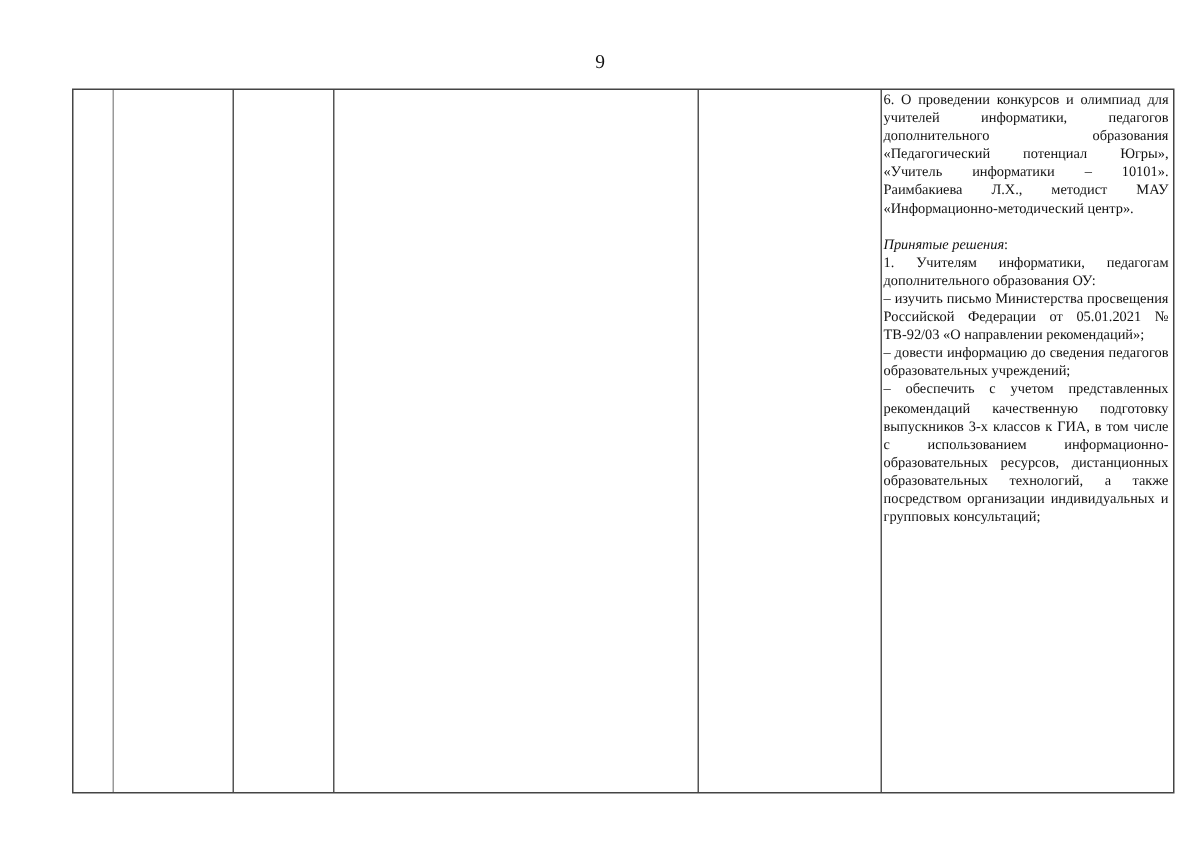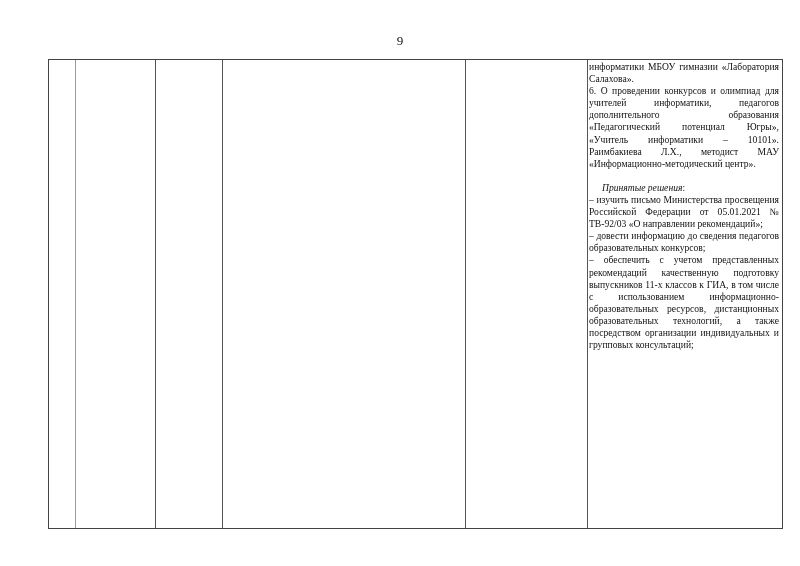--- a/index.html
+++ b/index.html
@@ -29,7 +29,6 @@
   <div class="col" style="left:538px"></div>
 
   <div class="cell-text">
-    <p>информатики МБОУ гимназии «Лаборатория Салахова».</p>
     <p>6. О проведении конкурсов и олимпиад для учителей информатики, педагогов дополнительного образования «Педагогический потенциал Югры», «Учитель информатики – 10101». Раимбакиева Л.Х., методист МАУ «Информационно-методический центр».</p>
     <div class="para-gap"></div>
     <p><span class="italic">Принятые решения</span><span>:</span></p>

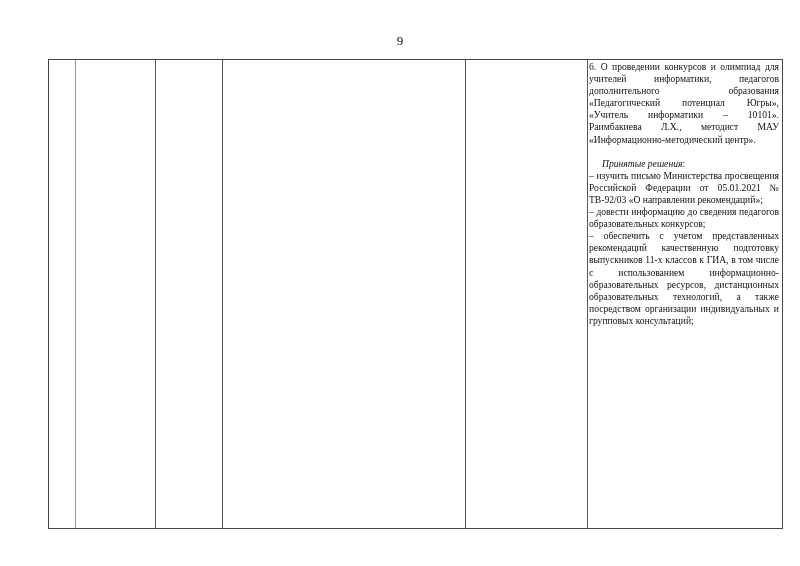--- a/index.html
+++ b/index.html
@@ -14,7 +14,7 @@
                font-size:9.6px; line-height:12.1px; text-align:justify; }
   .cell-text p { margin:0; }
   .cell-text .para-gap { height:12px; }
-  .italic { font-style:italic;padding-left:13px; }
+  .italic { font-style:italic; }
 </style>
 </head>
 <body>

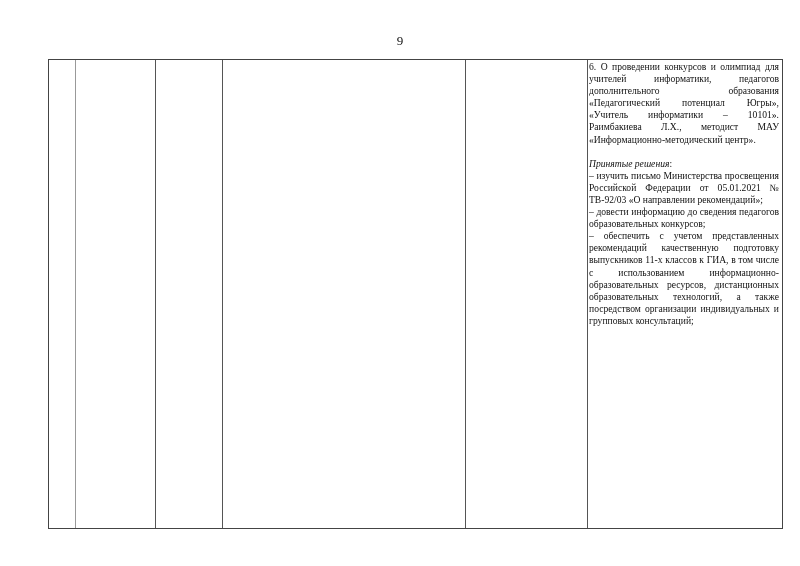--- a/index.html
+++ b/index.html
@@ -32,6 +32,7 @@
     <p>6. О проведении конкурсов и олимпиад для учителей информатики, педагогов дополнительного образования «Педагогический потенциал Югры», «Учитель информатики – 10101». Раимбакиева Л.Х., методист МАУ «Информационно-методический центр».</p>
     <div class="para-gap"></div>
     <p><span class="italic">Принятые решения</span><span>:</span></p>
+    <p>1. Учителям информатики, педагогам дополнительного образования ОУ:</p>
     <p>– изучить письмо Министерства просвещения Российской Федерации от 05.01.2021 № ТВ-92/03 «О направлении рекомендаций»;</p>
     <p>– довести информацию до сведения педагогов образовательных конкурсов;</p>
     <p>– обеспечить с учетом представленных рекомендаций качественную подготовку выпускников 11-х классов к ГИА, в том числе с использованием информационно-образовательных ресурсов, дистанционных образовательных технологий, а также посредством организации индивидуальных и групповых консультаций;</p>

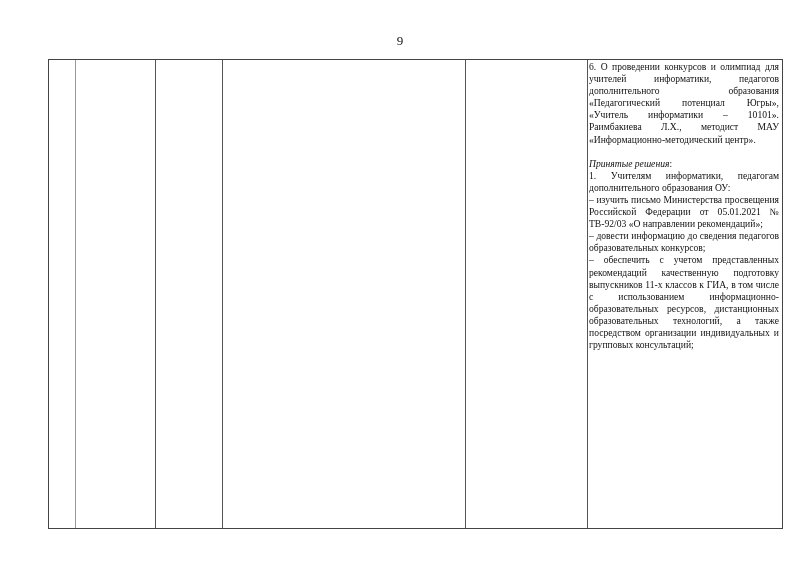--- a/index.html
+++ b/index.html
@@ -34,7 +34,7 @@
     <p><span class="italic">Принятые решения</span><span>:</span></p>
     <p>1. Учителям информатики, педагогам дополнительного образования ОУ:</p>
     <p>– изучить письмо Министерства просвещения Российской Федерации от 05.01.2021 № ТВ-92/03 «О направлении рекомендаций»;</p>
-    <p>– довести информацию до сведения педагогов образовательных конкурсов;</p>
+    <p>– довести информацию до сведения педагогов образовательных учреждений;</p>
     <p>– обеспечить с учетом представленных рекомендаций качественную подготовку выпускников 11-х классов к ГИА, в том числе с использованием информационно-образовательных ресурсов, дистанционных образовательных технологий, а также посредством организации индивидуальных и групповых консультаций;</p>
   </div>
 </div>

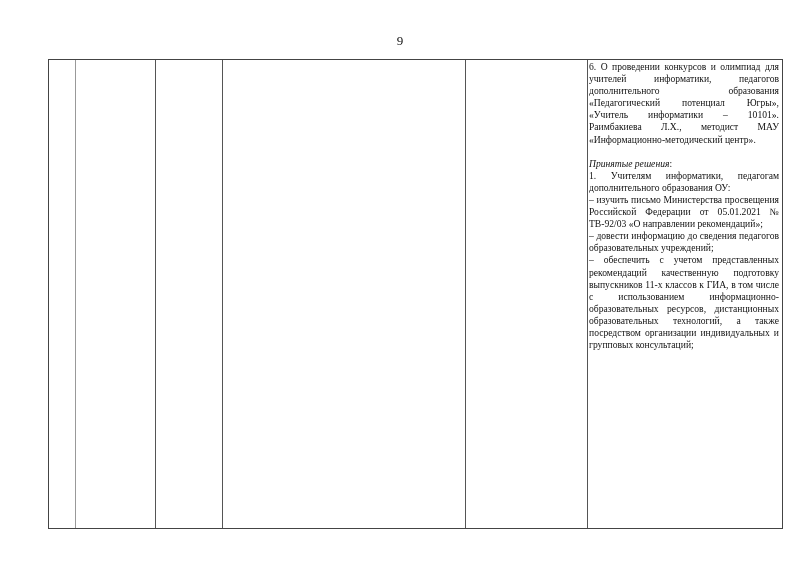--- a/index.html
+++ b/index.html
@@ -35,7 +35,7 @@
     <p>1. Учителям информатики, педагогам дополнительного образования ОУ:</p>
     <p>– изучить письмо Министерства просвещения Российской Федерации от 05.01.2021 № ТВ-92/03 «О направлении рекомендаций»;</p>
     <p>– довести информацию до сведения педагогов образовательных учреждений;</p>
-    <p>– обеспечить с учетом представленных рекомендаций качественную подготовку выпускников 11-х классов к ГИА, в том числе с использованием информационно-образовательных ресурсов, дистанционных образовательных технологий, а также посредством организации индивидуальных и групповых консультаций;</p>
+    <p>– обеспечить с учетом представленных рекомендаций качественную подготовку выпускников 3-х классов к ГИА, в том числе с использованием информационно-образовательных ресурсов, дистанционных образовательных технологий, а также посредством организации индивидуальных и групповых консультаций;</p>
   </div>
 </div>
 

